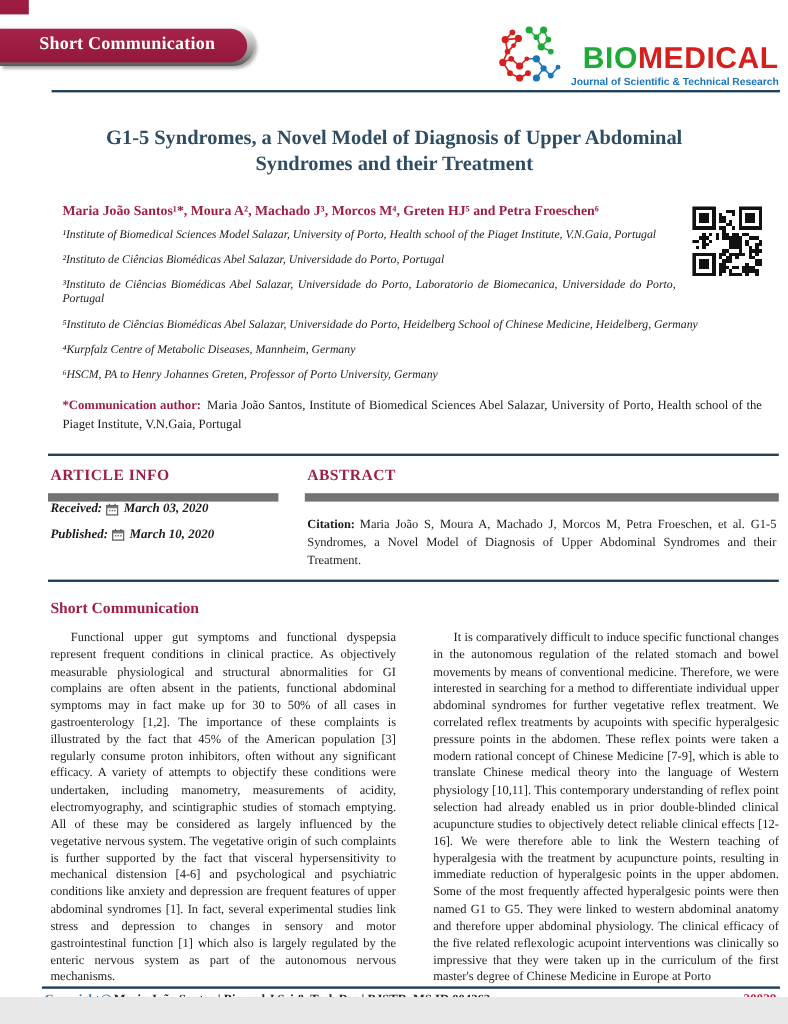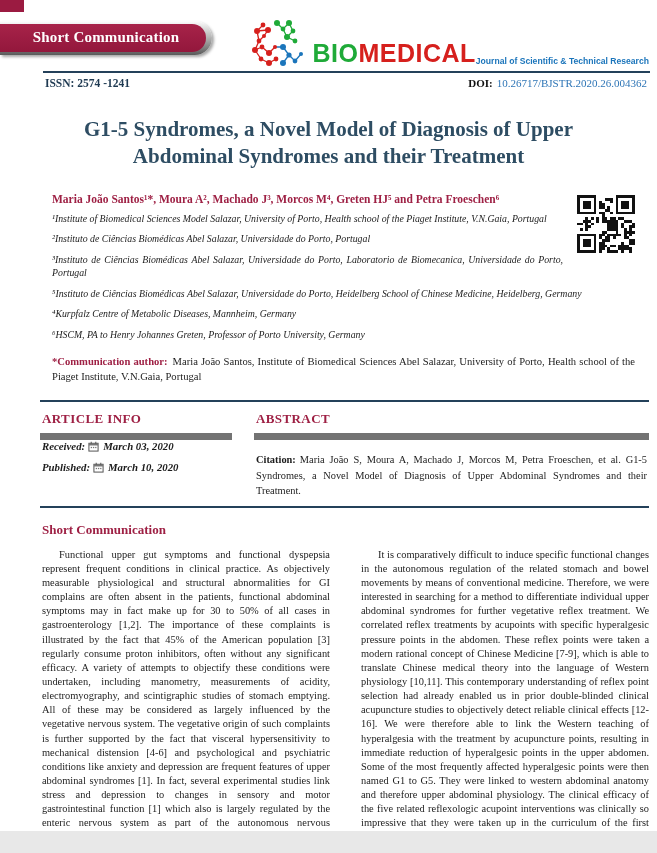--- a/index.html
+++ b/index.html
@@ -24,7 +24,7 @@
     font-size:15px; font-weight:bold; padding:5px 4px 6px 10px; letter-spacing:.2px;
   }
   .logo { display:flex; align-items:center; margin-right:8px; }
-  .logo-text { display:flex; align-items:flex-end; margin-left:2px;margin-top:20px; }
+  .logo-text { display:flex; flex-direction:column; align-items:flex-end; margin-left:2px;margin-top:20px; }
   .logo-word { font-family:"Liberation Sans", sans-serif; font-weight:bold; font-size:25px; letter-spacing:.5px; line-height:1; }
   .logo-bio { color:#1faa38; }
   .logo-medical { color:#d6201d; }

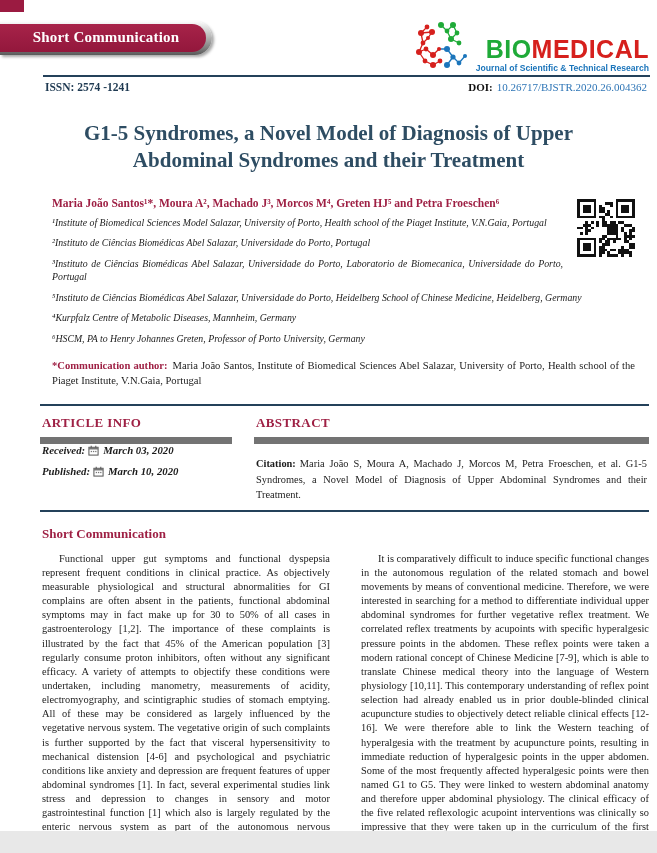--- a/index.html
+++ b/index.html
@@ -131,12 +131,6 @@
 
   <hr class="head-rule">
 
-  <div class="issn-doi">
-    <span class="issn">ISSN: 2574 -1241</span>
-    <span class="doi">
-      <span class="doi-label">DOI:</span><a href="#" class="doi-value">10.26717/BJSTR.2020.26.004362</a>
-    </span>
-  </div>
 
   <h1 class="title">G1-5 Syndromes, a Novel Model of Diagnosis of Upper Abdominal Syndromes and their Treatment</h1>
 

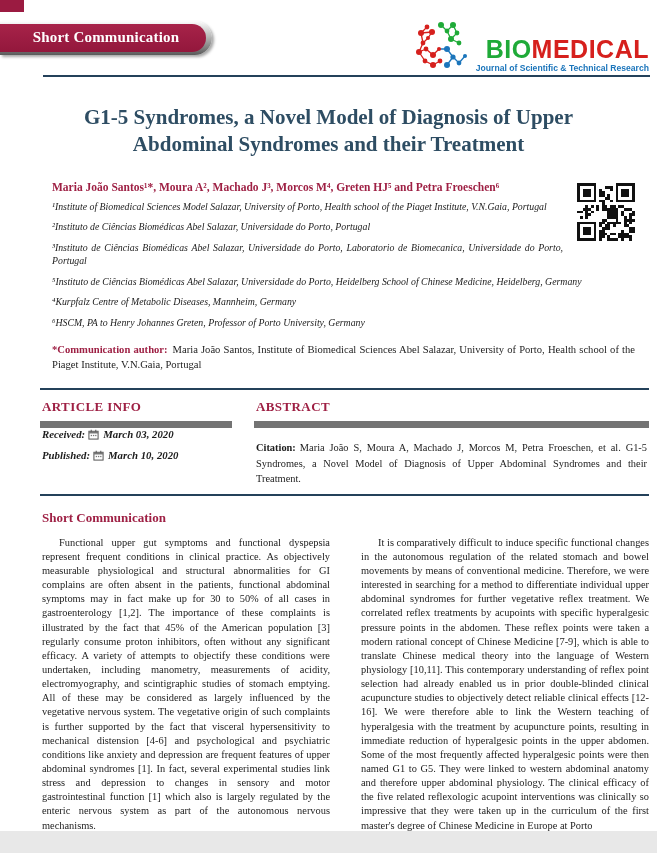--- a/index.html
+++ b/index.html
@@ -36,7 +36,7 @@
   .doi-label { font-weight:bold; color:#111; }
   .doi-value { color:#2e75b6; margin-left:4px; text-decoration:none; }
   
-  .title { margin:27px 55px 0 55px; text-align:center; font-size:21px; font-weight:bold; color:#2e4d63; line-height:1.3; }
+  .title { margin:27px 55px 0 55px; text-align:center; font-size:17px; font-weight:bold; color:#2e4d63; line-height:1.3; }
   .byline-block { margin:22px 22px 0 52px; }
   .qr { float:right; width:58px; height:58px; margin:2px 0 6px 14px; }
   .authors { font-size:11.5px; font-weight:bold; color:#9e2044; margin-bottom:8px; }

